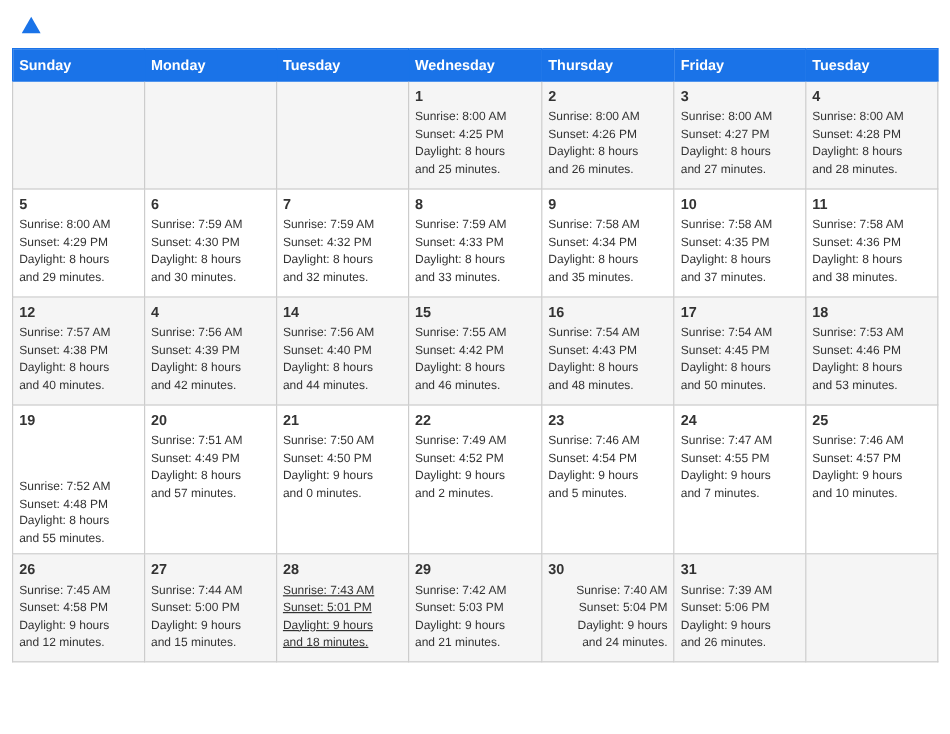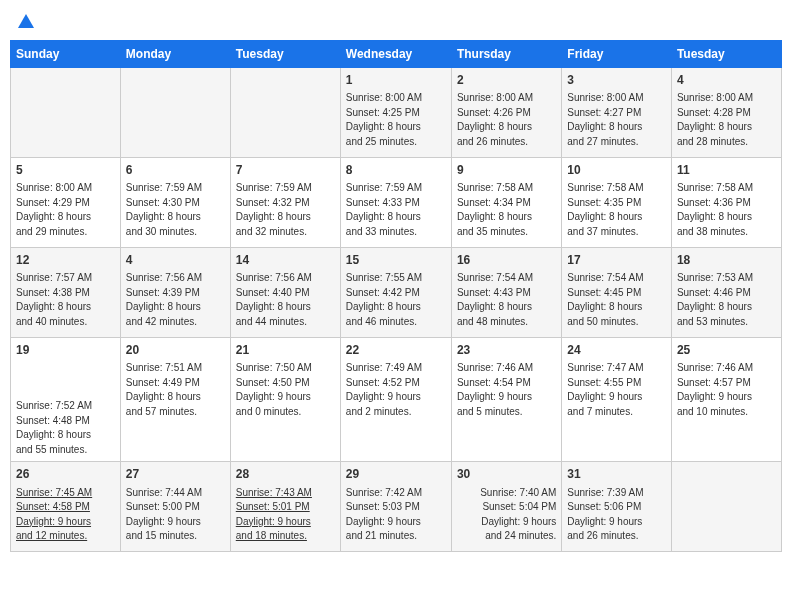--- a/index.html
+++ b/index.html
@@ -297,7 +297,7 @@
       <tr>
         <td>
           <span class="day-number">26</span>
-          <div class="day-info" style="white-space: pre-line; text-decoration: underline;">Sunrise: 7:45 AM
+          <div class="day-info" style="white-space: pre-line;">Sunrise: 7:45 AM
 Sunset: 4:58 PM
 Daylight: 9 hours
 and 12 minutes.</div>

